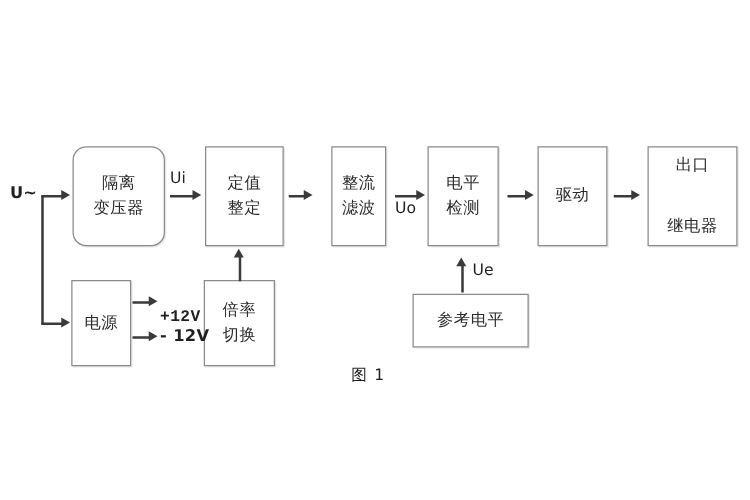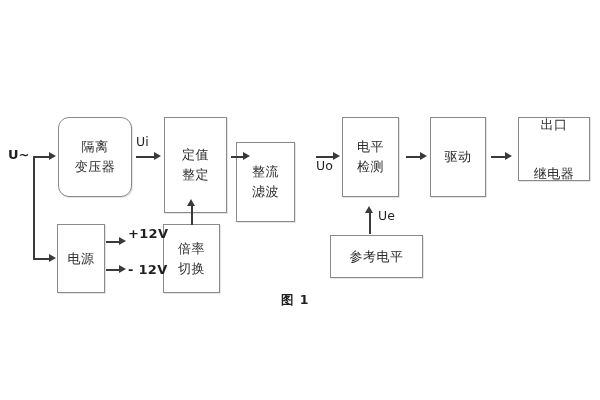--- a/index.html
+++ b/index.html
@@ -120,7 +120,7 @@
     <span class="ln">驱动</span>
   </div>
 
-  <div class="block" style="left:518px; top:117px; width:72px; height:64px;gap:29px;">
+  <div class="block" style="left:518px; top:117px; width:72px; height:80px;gap:29px;">
     <span class="ln">出口</span>
     <span class="ln">继电器</span>
   </div>

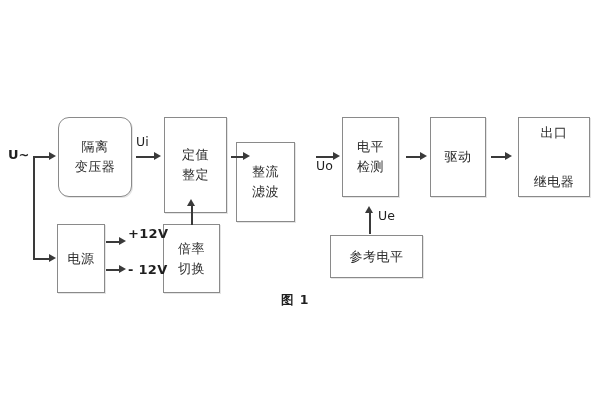--- a/index.html
+++ b/index.html
@@ -101,7 +101,7 @@
     <span class="ln">变压器</span>
   </div>
 
-  <div class="block" style="left:164px; top:117px; width:63px; height:96px;">
+  <div class="block" style="left:164px; top:117px; width:63px; height:80px;">
     <span class="ln">定值</span>
     <span class="ln">整定</span>
   </div>

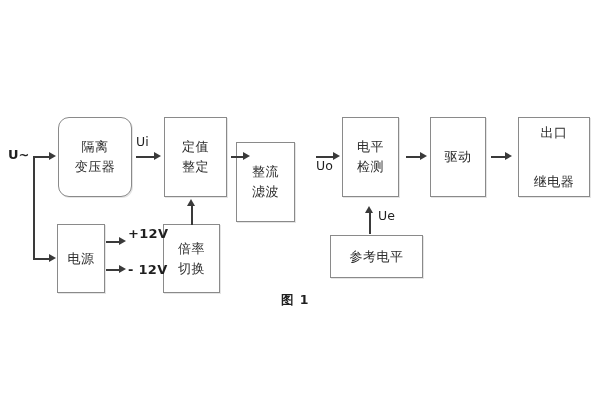--- a/index.html
+++ b/index.html
@@ -106,7 +106,7 @@
     <span class="ln">整定</span>
   </div>
 
-  <div class="block" style="left:236px; top:117px; width:59px; height:80px;margin-top:25px;">
+  <div class="block" style="left:265px; top:117px; width:44px; height:80px;">
     <span class="ln">整流</span>
     <span class="ln">滤波</span>
   </div>

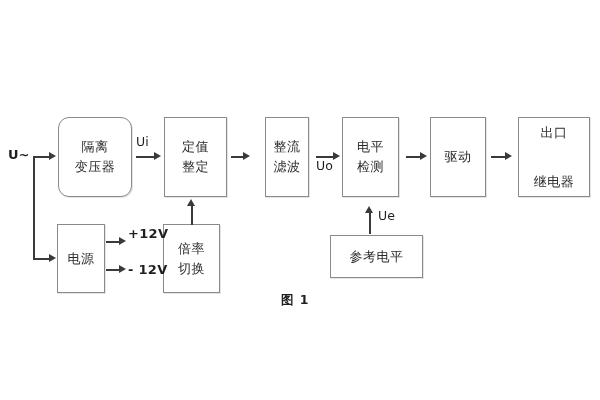--- a/index.html
+++ b/index.html
@@ -157,7 +157,7 @@
 
   <div class="hline" style="left:106px; top:241px; width:15px;"></div>
   <div class="arrow-r" style="left:119px; top:237px;"></div>
-  <div class="lbl volt" style="left:128px; top:227px;">+12V</div>
+  <div class="lbl volt" style="left:128px; top:247px;font-family:Liberation Mono, monospace;">+12V</div>
 
   <div class="hline" style="left:106px; top:269px; width:15px;"></div>
   <div class="arrow-r" style="left:119px; top:265px;"></div>

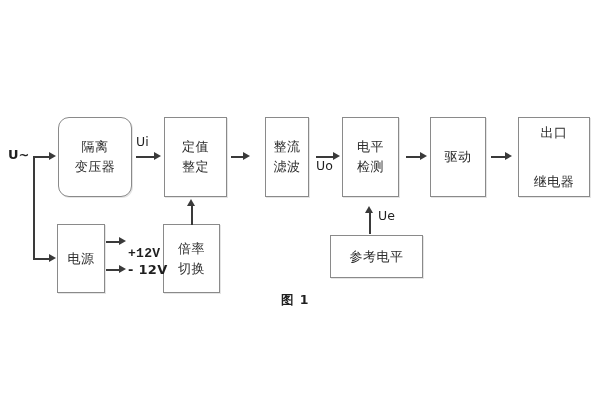--- a/index.html
+++ b/index.html
@@ -55,7 +55,6 @@
     color: #1f1f1f;
     white-space: nowrap;
     letter-spacing: 1px;
-    font-weight: bold;
   }
 
   

